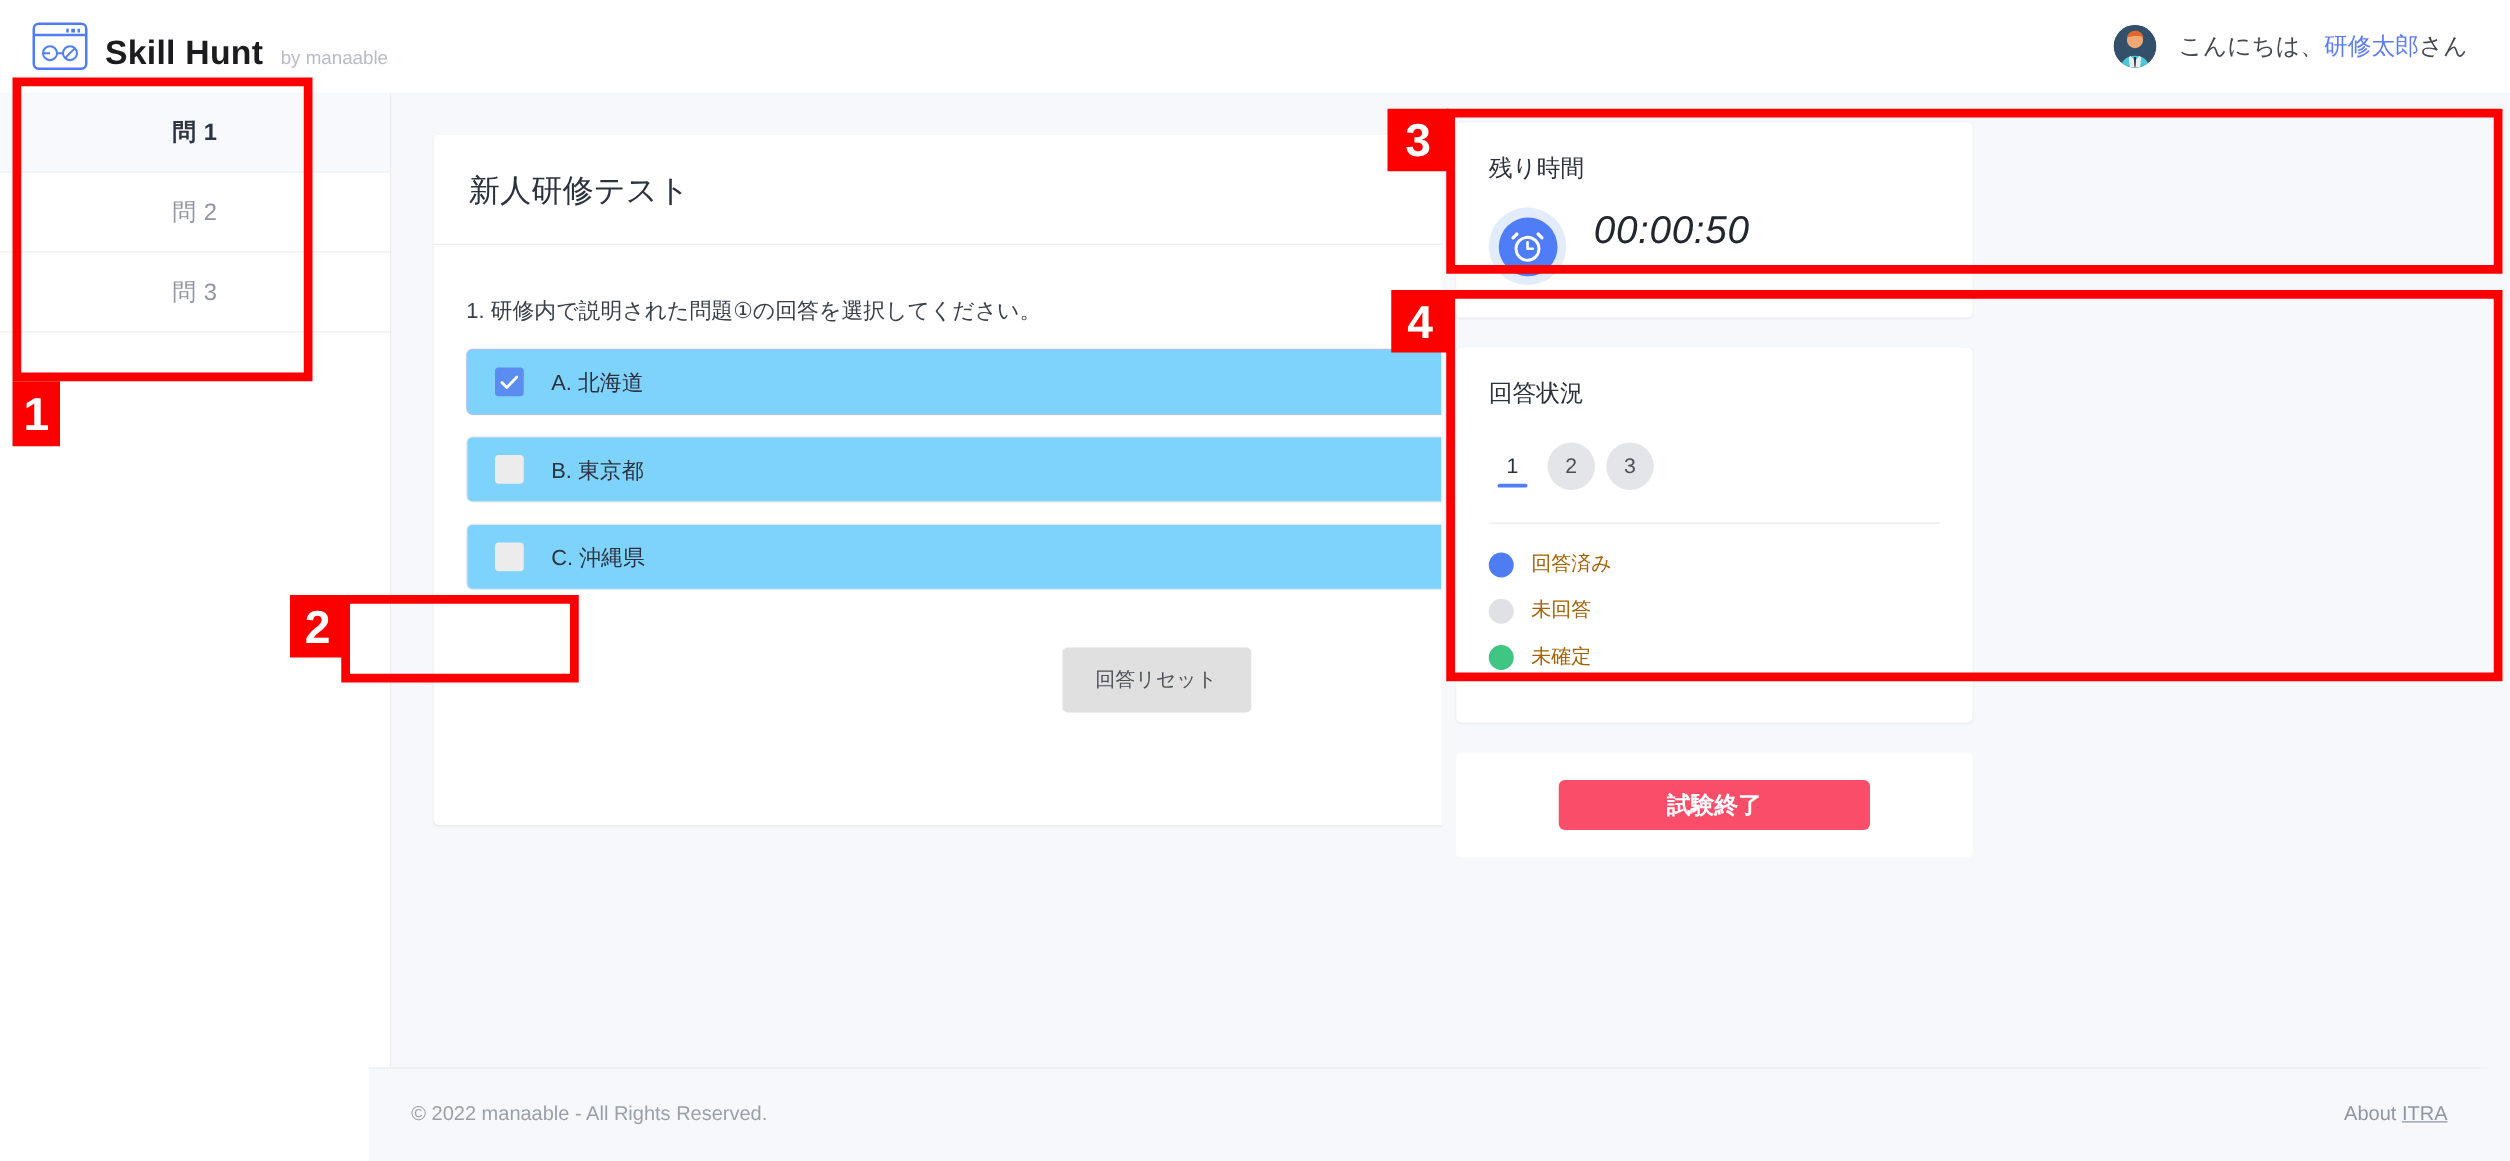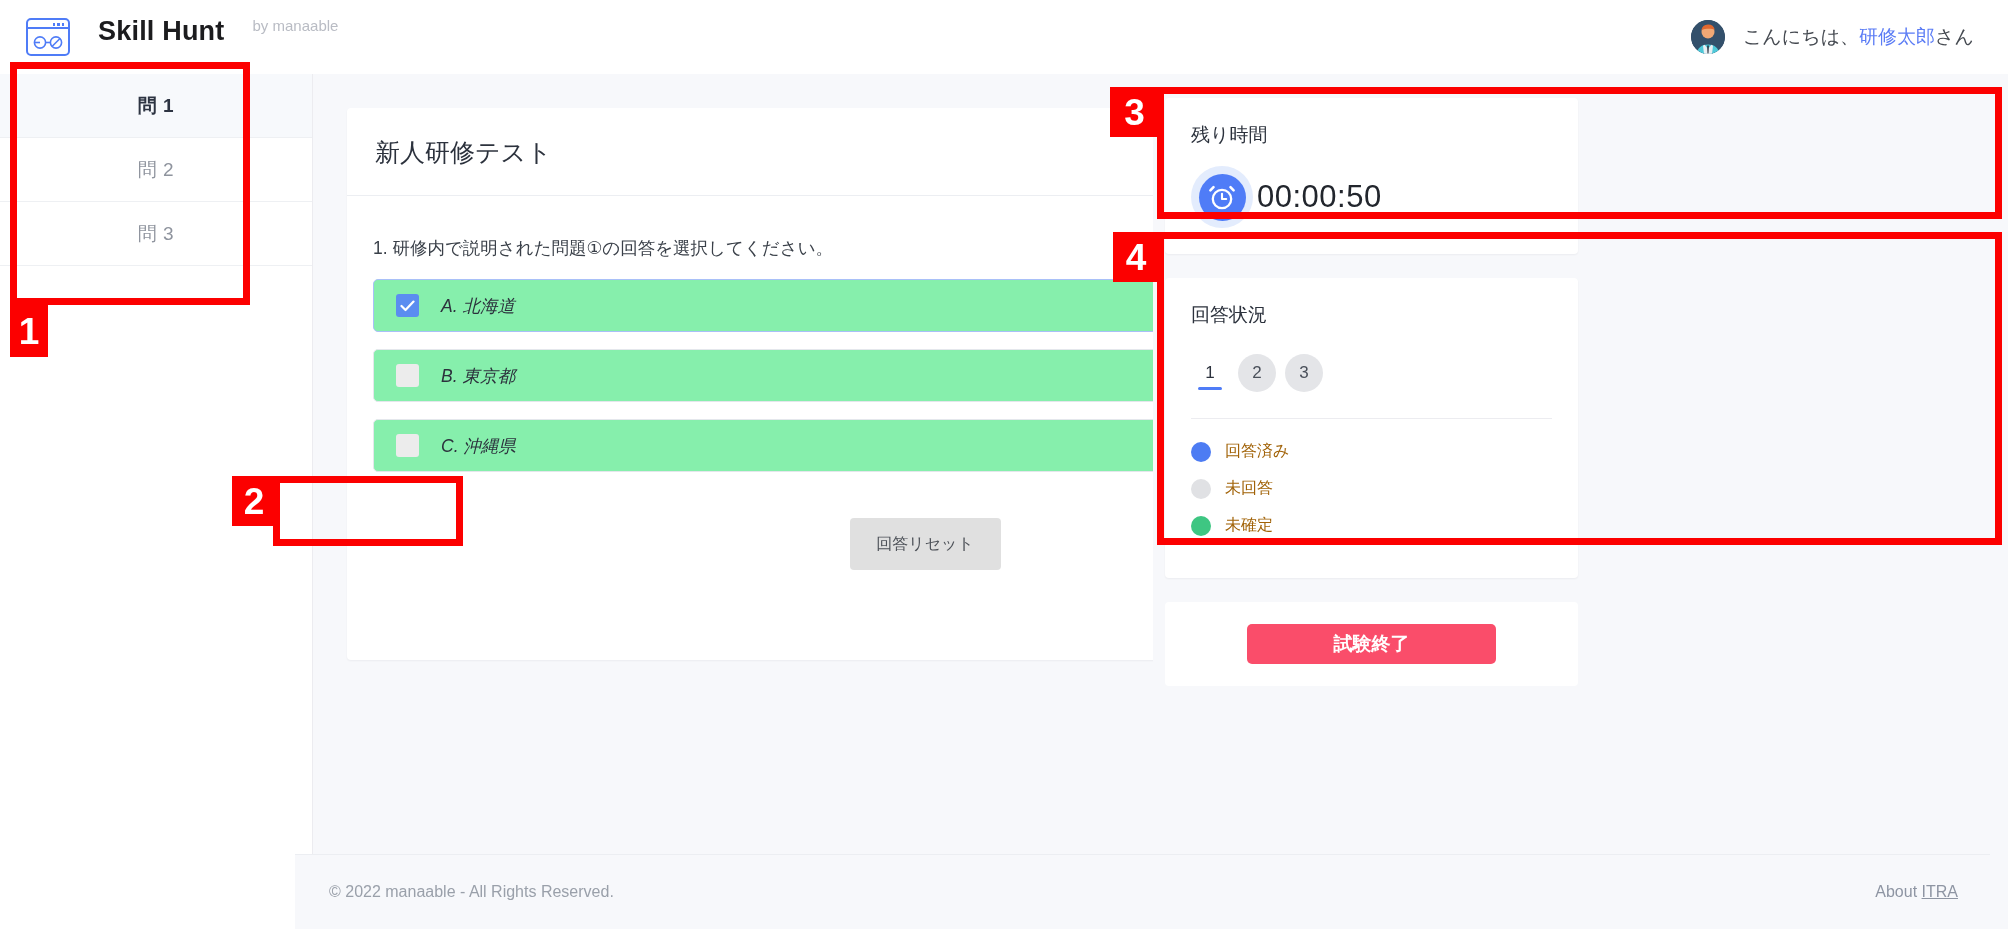--- a/index.html
+++ b/index.html
@@ -18,7 +18,7 @@
     background: #ffffff; display: flex; align-items: center;
     padding: 0 34px 0 26px; z-index: 5;
   }
-  .brand { display: flex; gap: 28px; }
+  .brand { display: flex; align-items: flex-end; gap: 14px; }
   .logo-mark {
     width: 44px; height: 38px; border: 2.5px solid #4f7cf7; border-radius: 5px;
     position: relative; background: #fff; flex: none;

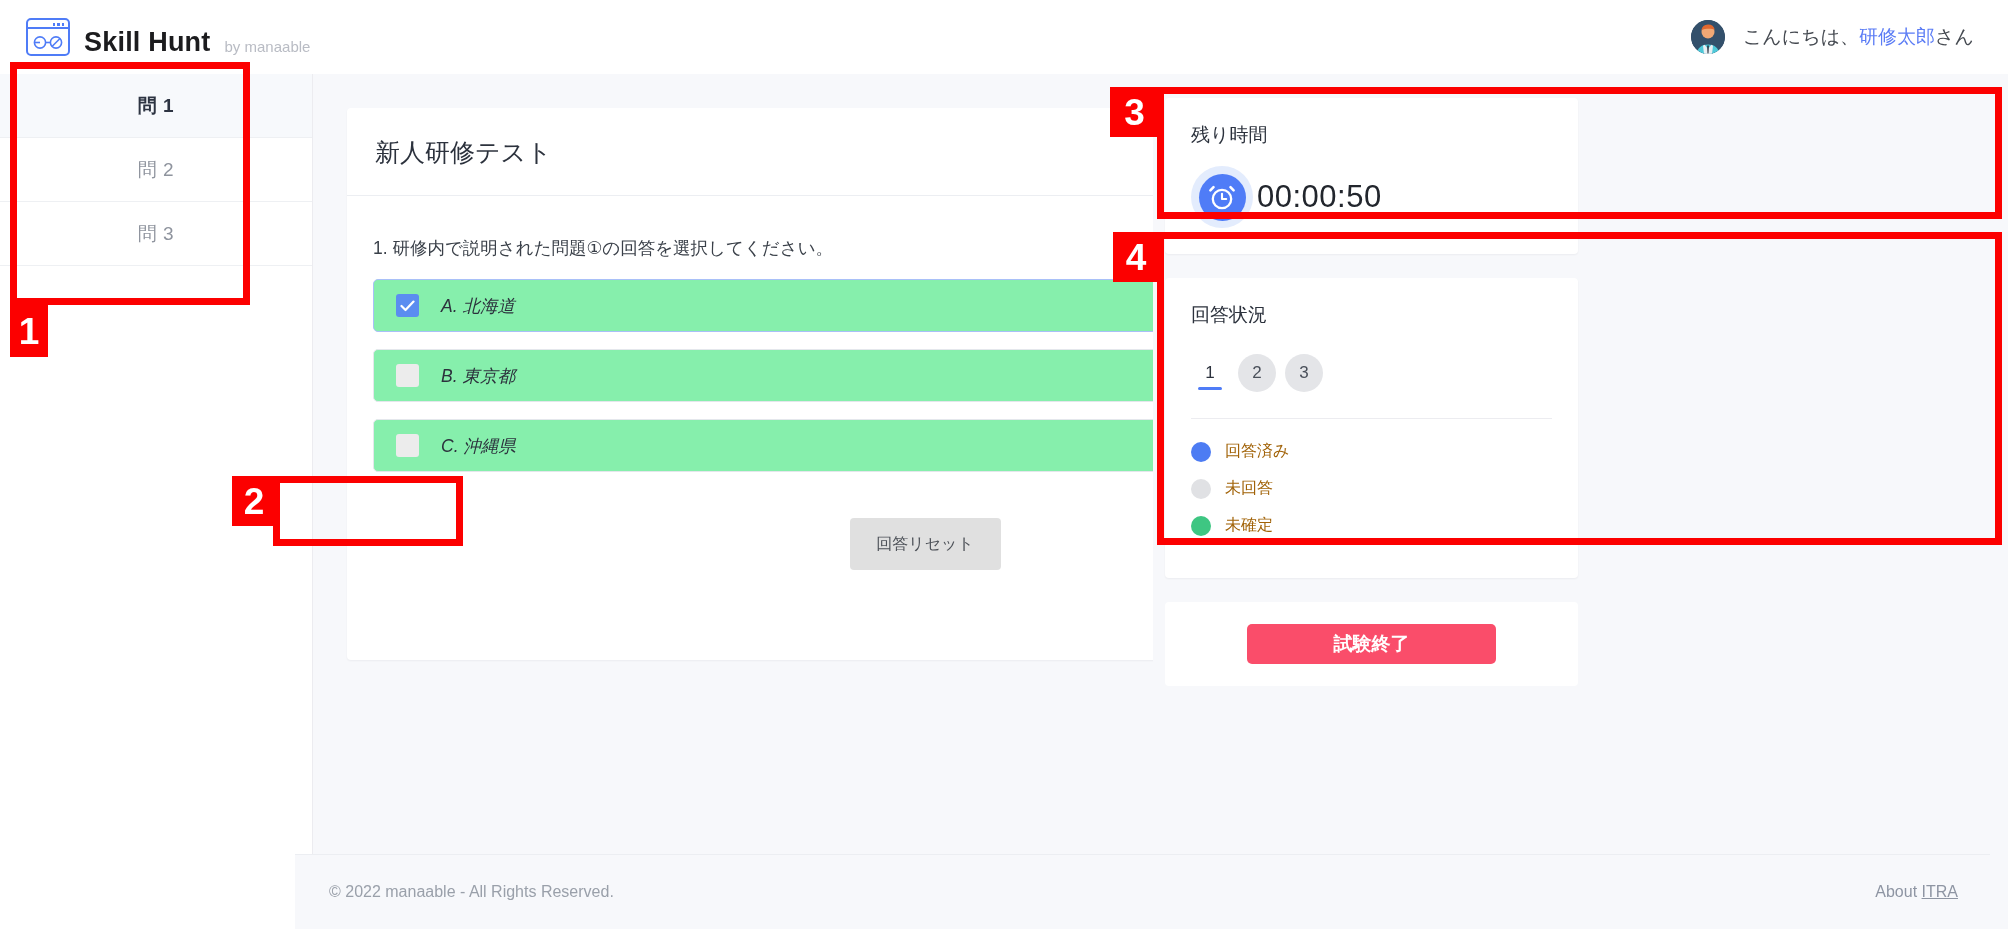--- a/index.html
+++ b/index.html
@@ -126,7 +126,7 @@
   .panel + .panel { margin-top: 24px; }
   .panel-title { font-size: 19px; color: #2c323d; }
 
-  .timer-row { display: flex; align-items: center; gap: 4px; margin-top: 18px; }
+  .timer-row { display: flex; align-items: flex-start; gap: 22px; margin-top: 18px; font-style: italic; }
   .clock-wrap {
     width: 62px; height: 62px; border-radius: 50%; background: #e3ecfd;
     display: flex; align-items: center; justify-content: center; flex: none;

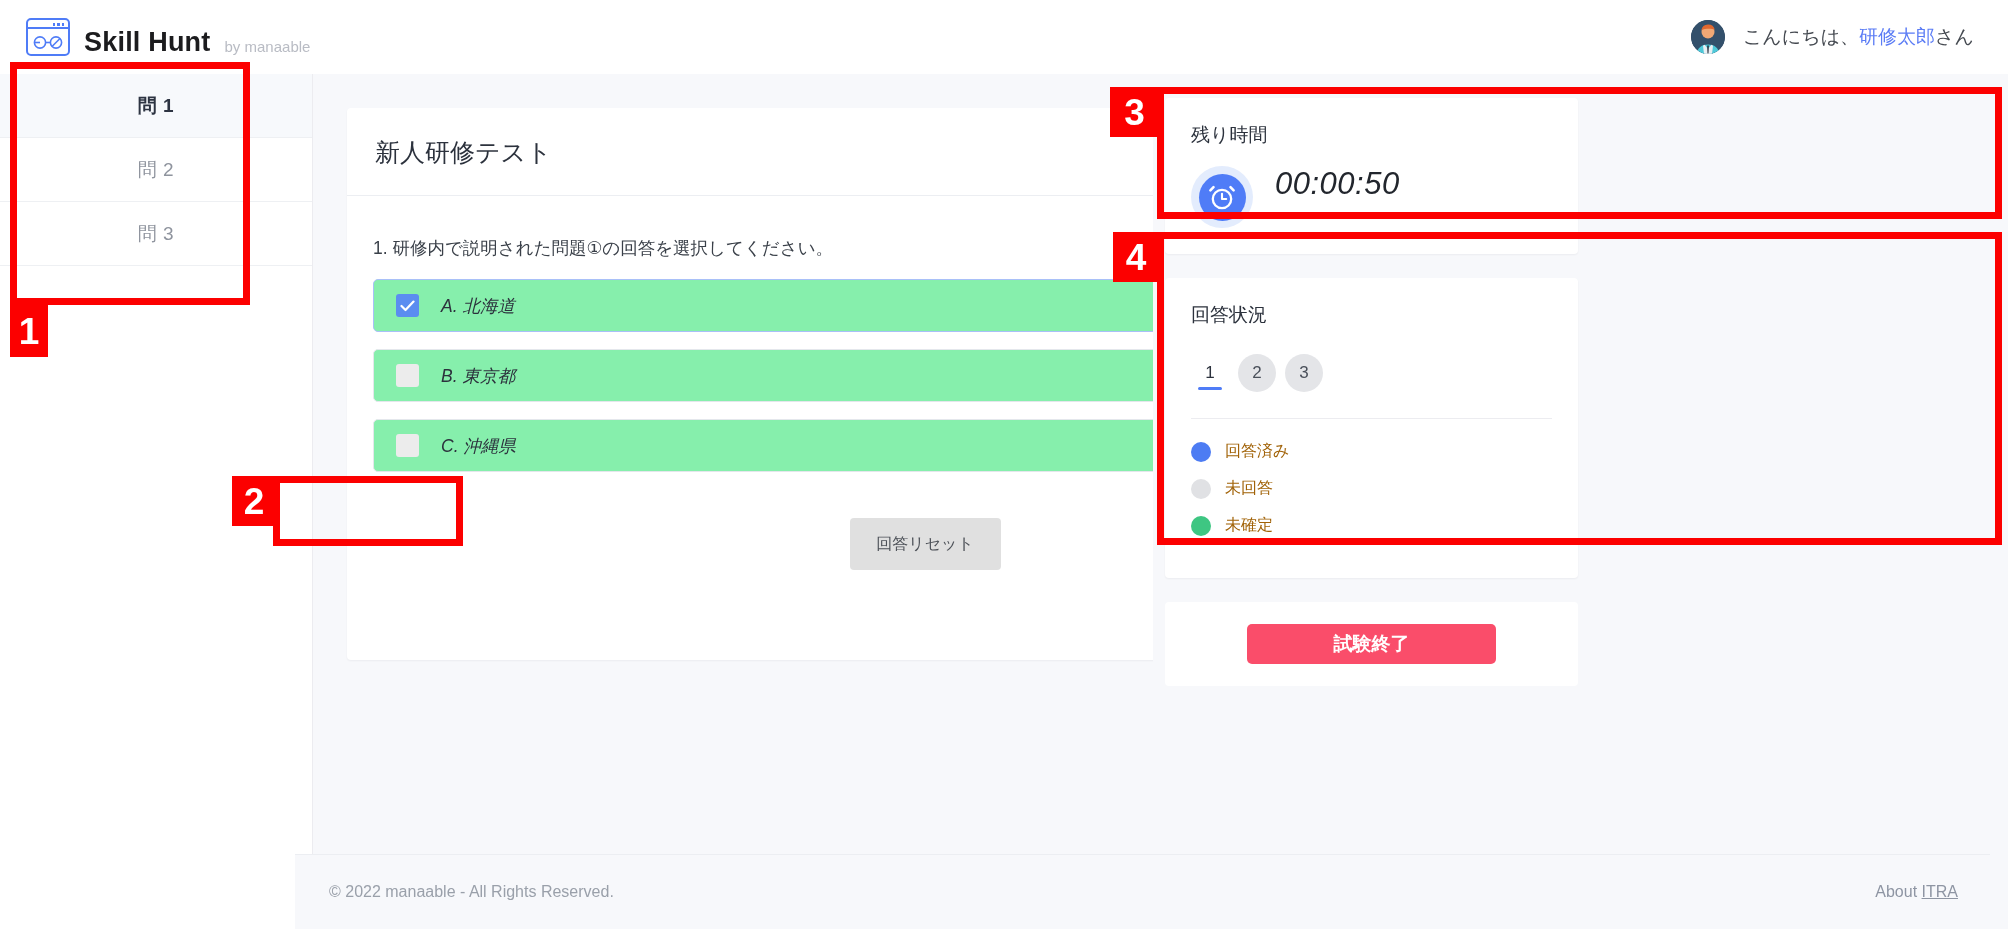--- a/index.html
+++ b/index.html
@@ -88,7 +88,7 @@
   .choice {
     margin-top: 17px; height: 53px; border: 1px solid #e4e7ec; border-radius: 5px;
     display: flex; align-items: center; padding: 0 22px; gap: 22px;
-    background: #86efac; cursor: pointer; font-style: italic;
+    background: #7dd3fc; cursor: pointer;
   }
   .choice.selected { border-color: #a9c0f8; }
   .cbox {

